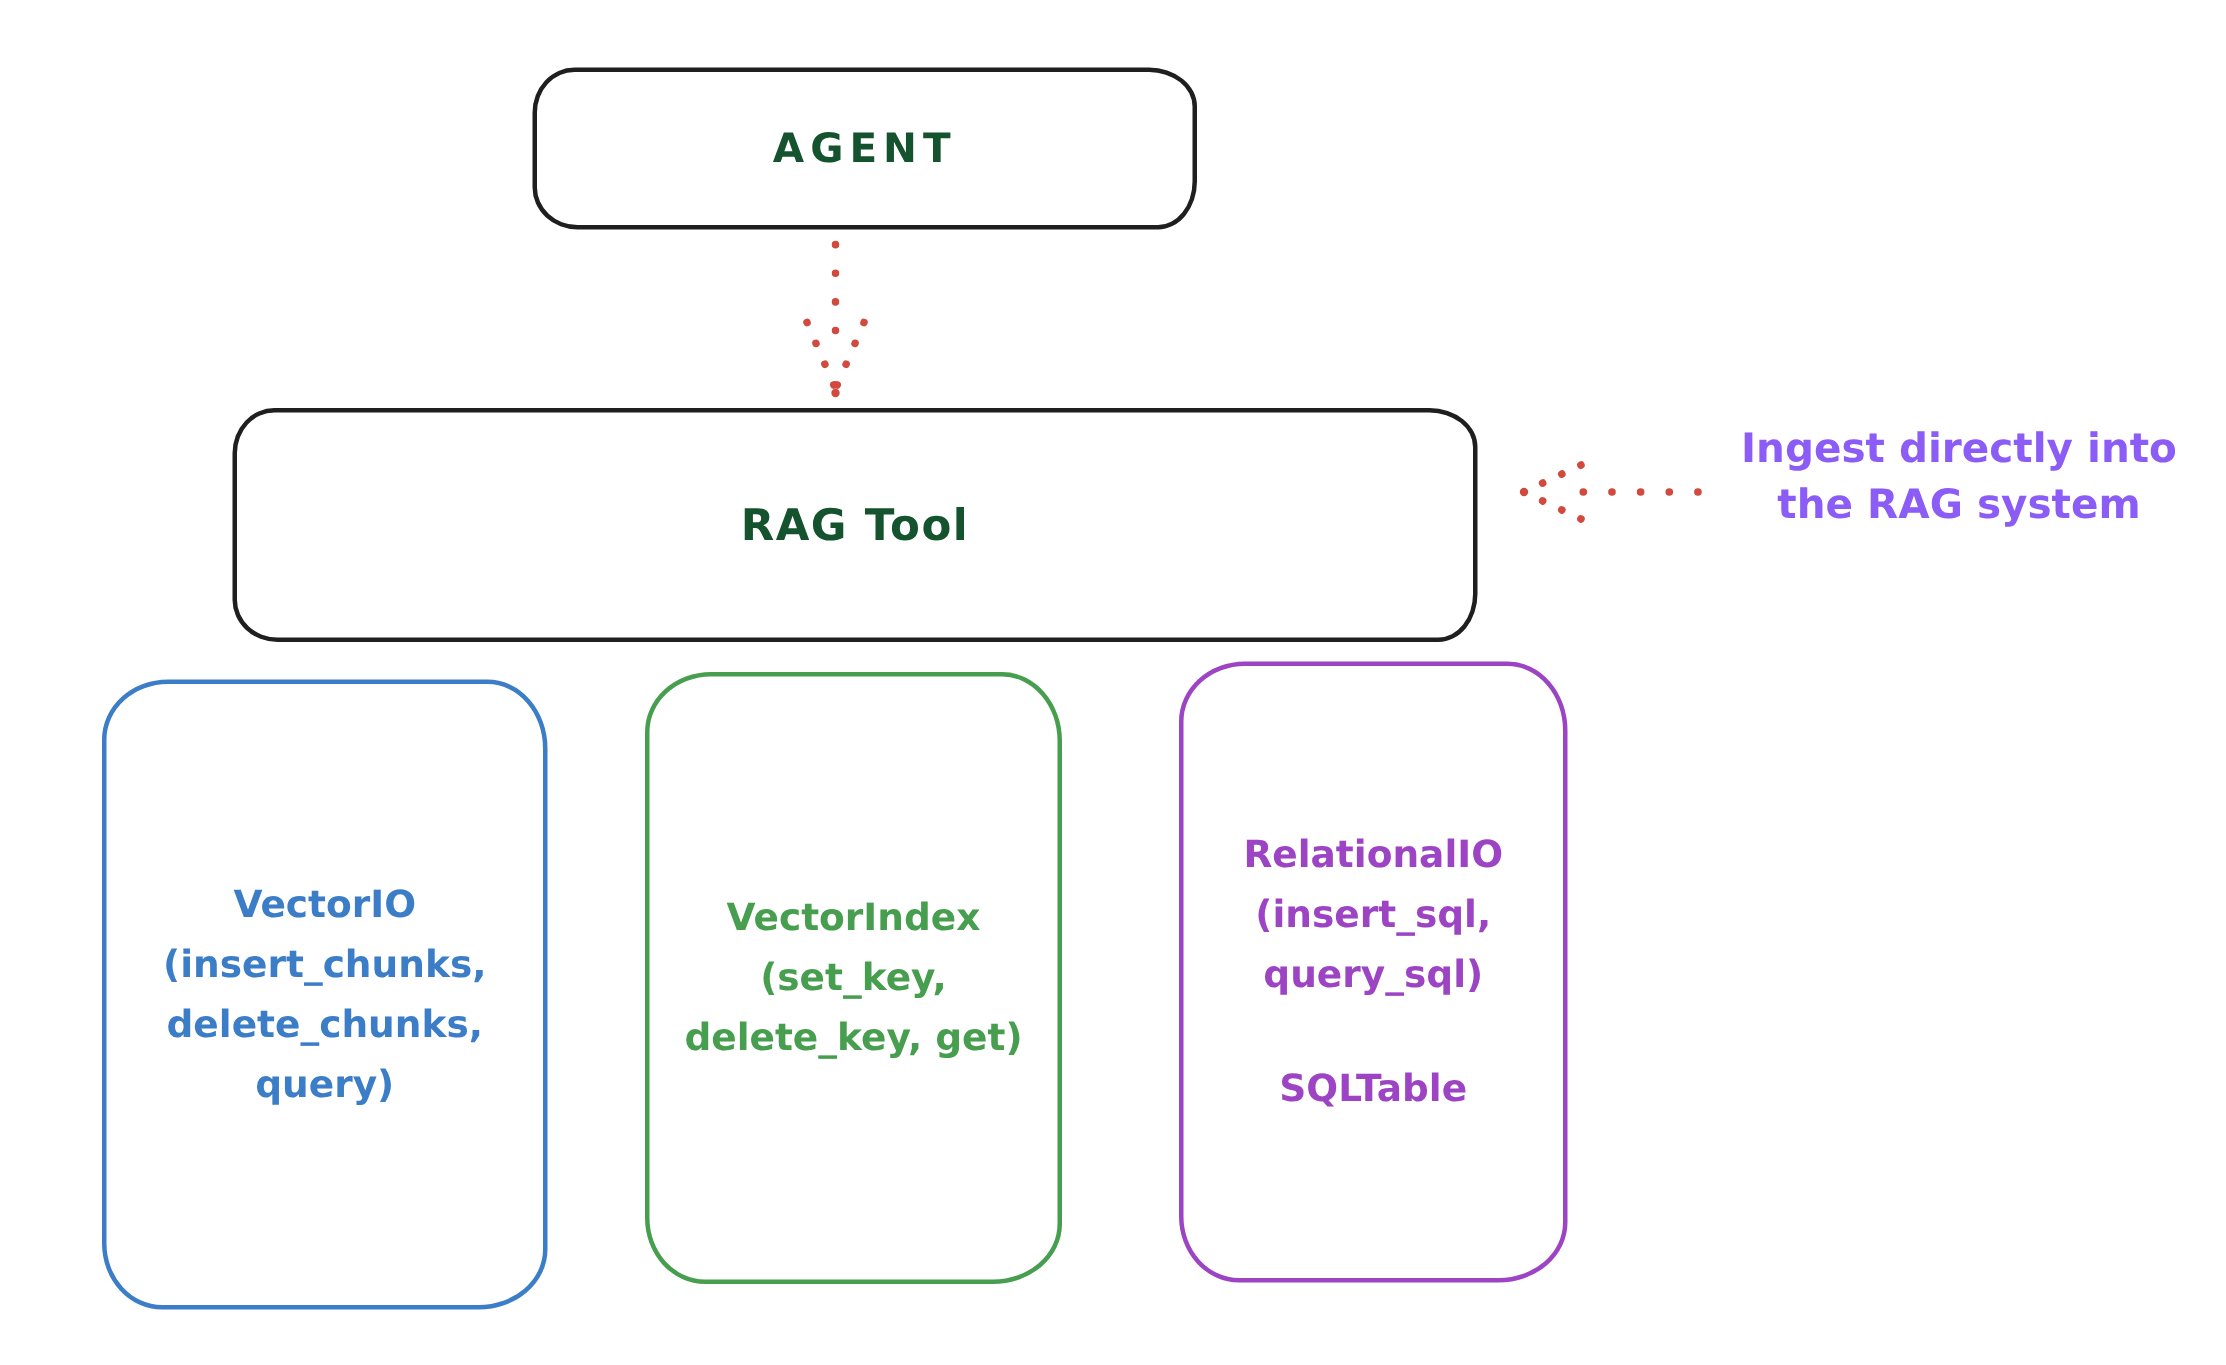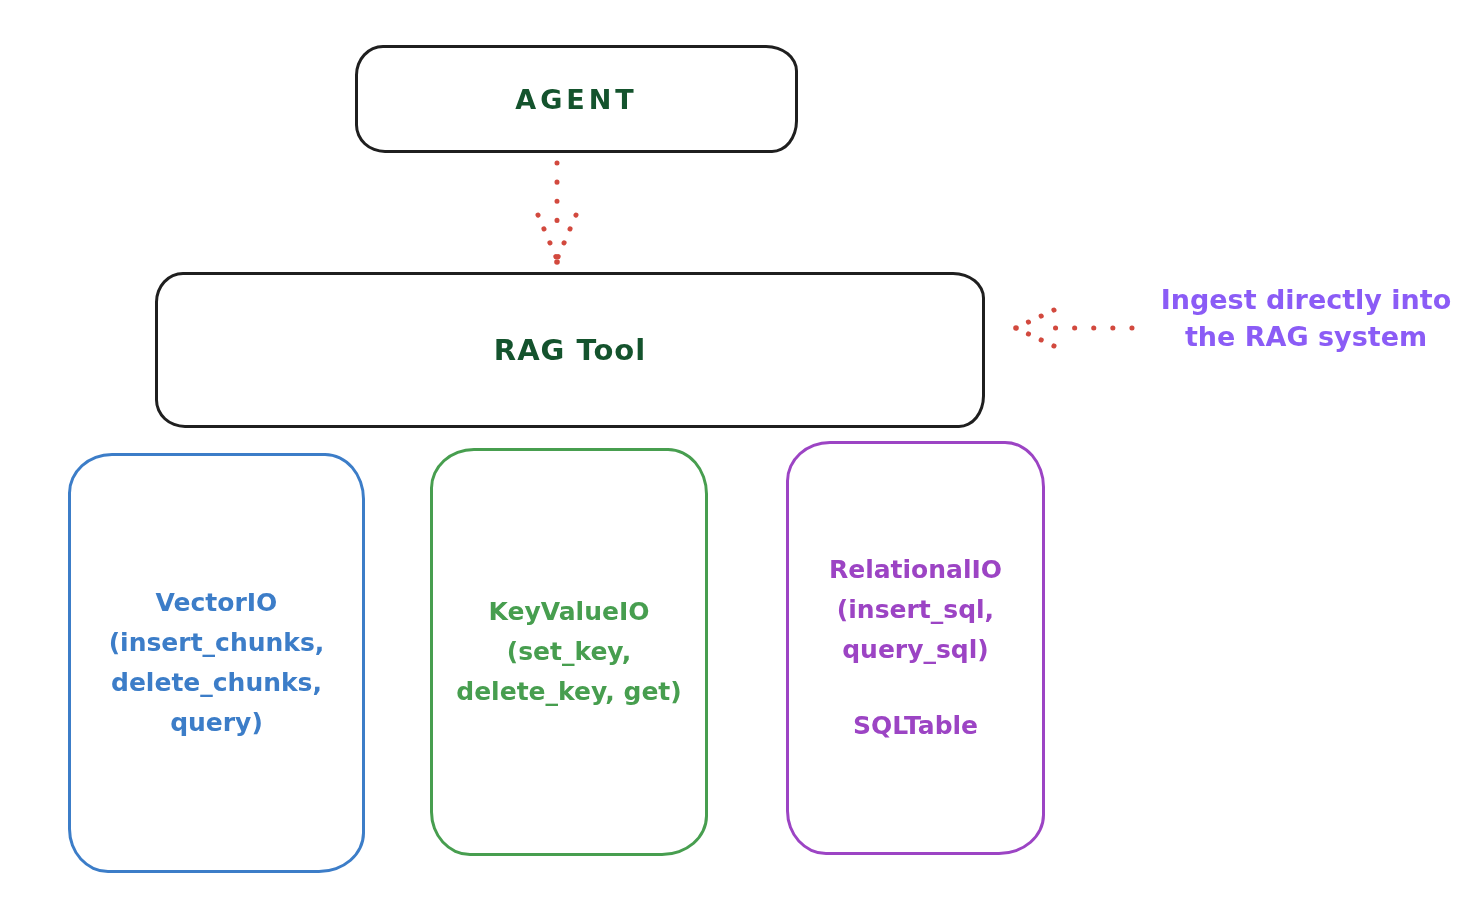--- a/index.html
+++ b/index.html
@@ -132,7 +132,7 @@
   </div>
 
   <div class="node store keyvalue-box">
-    <div class="io-lines">KeyValueIO
+    <div class="io-lines">VectorIndex
 (set_key,
 delete_key, get)</div>
   </div>

